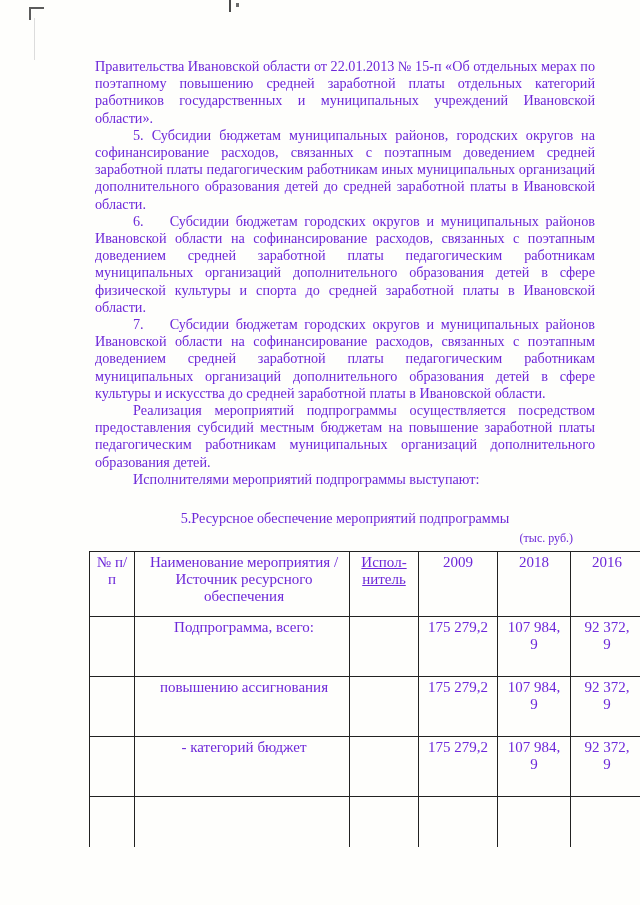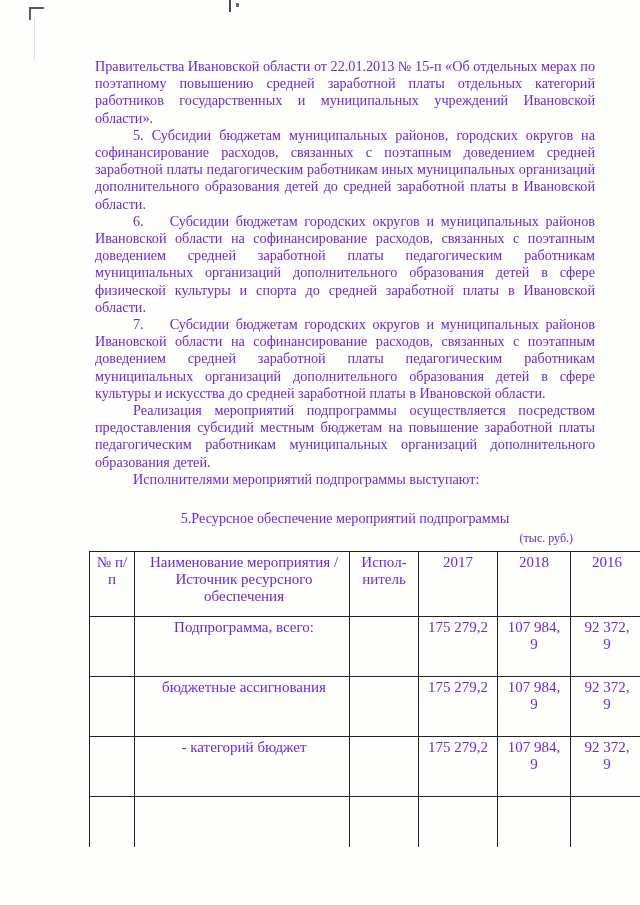--- a/index.html
+++ b/index.html
@@ -82,7 +82,7 @@
   }
   .col-num  { width: 38px; text-align: center; }
   .col-name { width: 204px; text-align: center; padding-left: 7px !important; }
-  .col-exec { width: 62px; text-align: center; }
+  .col-exec { width: 62px; text-align: center; text-decoration: underline; }
   .col-2014 { width: 72px; text-align: center; }
   .col-2015 { width: 66px; text-align: center; }
   .col-2016 { width: 66px; text-align: center; }

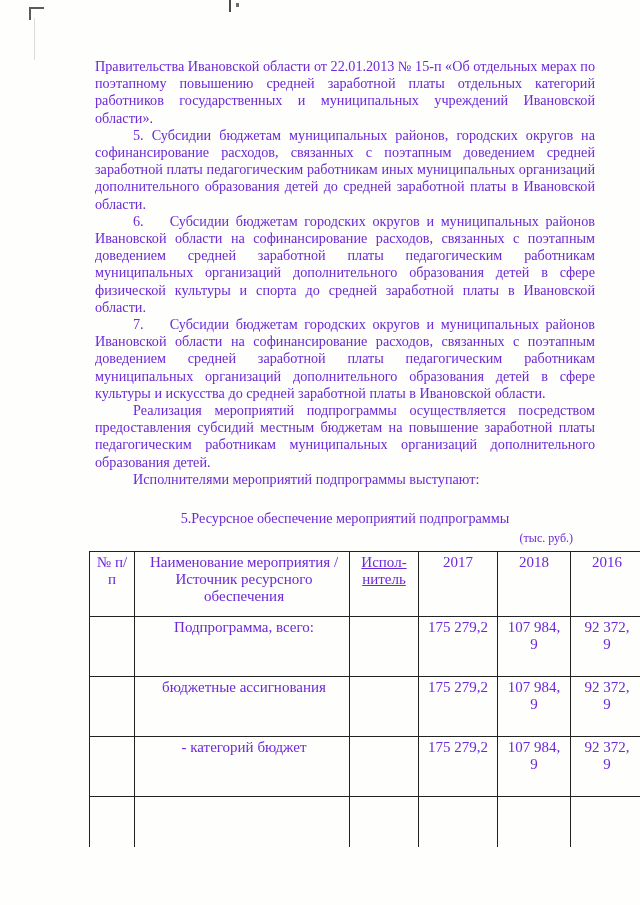--- a/index.html
+++ b/index.html
@@ -128,7 +128,7 @@
           <th class="col-name">Наименование мероприятия / Источник ресурсного обеспечения</th>
           <th class="col-exec prewrap">Испол-
 нитель</th>
-          <th class="col-2014">2017</th>
+          <th class="col-2014">2009</th>
           <th class="col-2015">2018</th>
           <th class="col-2016">2016</th>
         </tr>

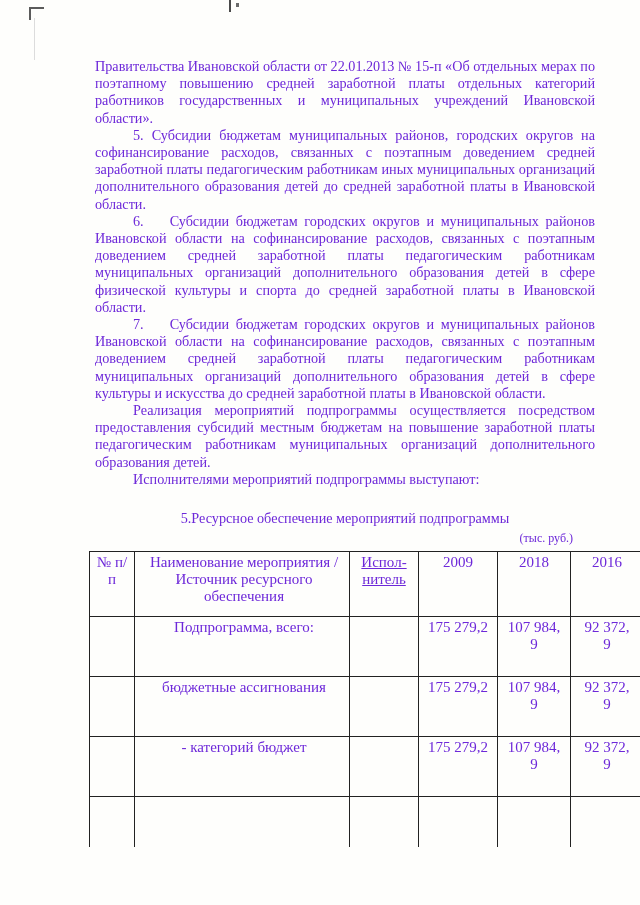--- a/index.html
+++ b/index.html
@@ -146,7 +146,7 @@
         </tr>
         <tr>
           <td class="col-num"></td>
-          <td class="col-name">бюджетные ассигнования</td>
+          <td class="col-name">повышению ассигнования</td>
           <td class="col-exec"></td>
           <td class="col-2014">175 279,2</td>
           <td class="col-2015 prewrap">107 984,

